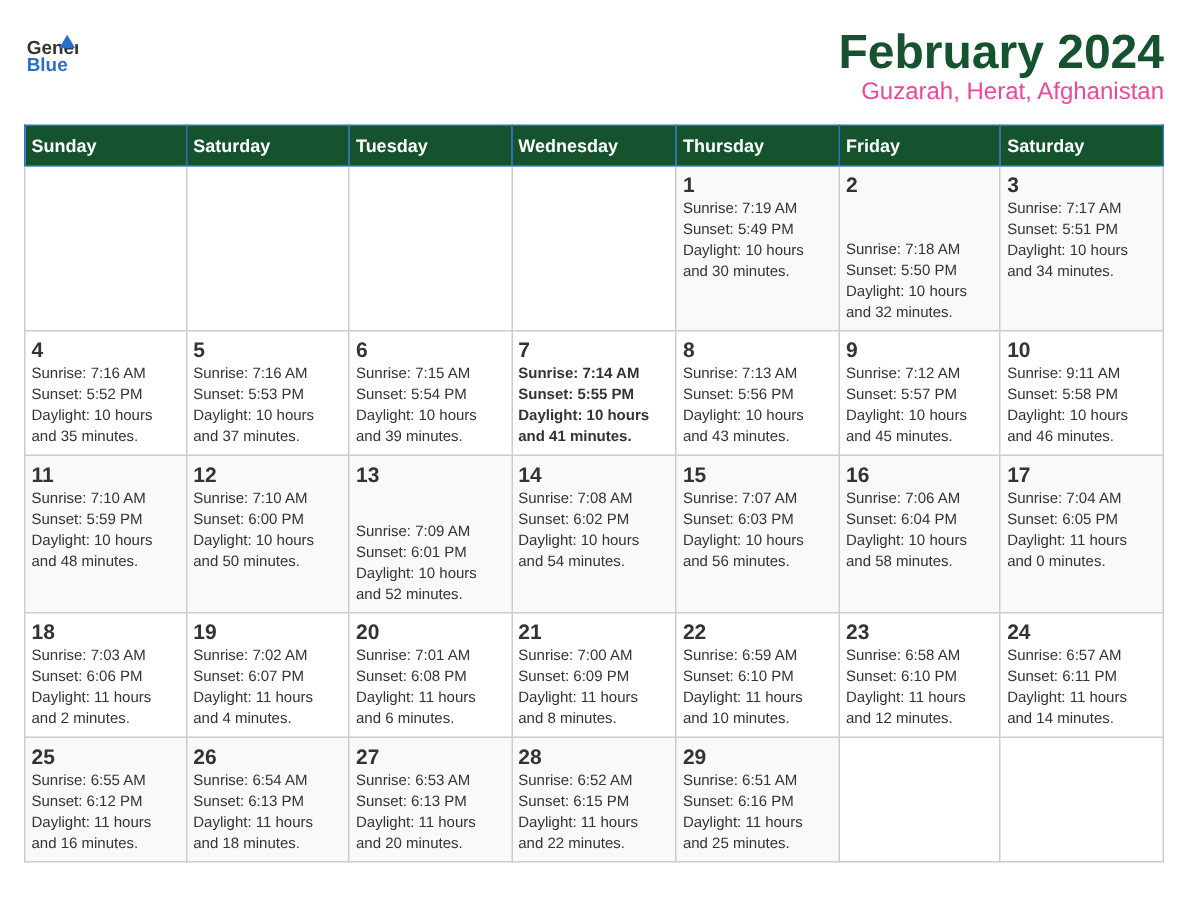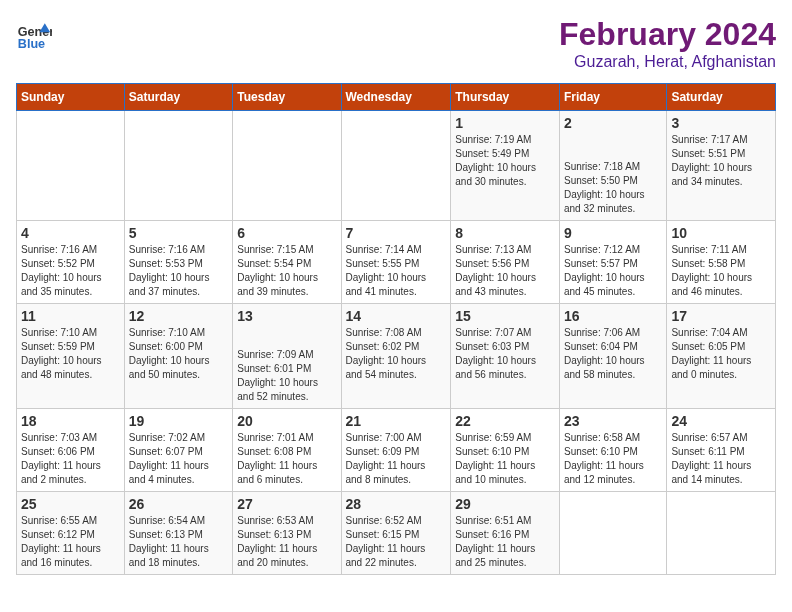--- a/index.html
+++ b/index.html
@@ -29,7 +29,7 @@
       margin-right: 4px;
     }
     .title-block { text-align: right; }
-    .title-block h1 { font-size: 32px; font-weight: bold; color: #701a75; }
+    .title-block h1 { font-size: 32px; font-weight: bold; color: #14532d; }
     .title-block h2 { font-size: 16px; font-weight: normal; color: #4c1d95; }
     table {
       width: 100%;

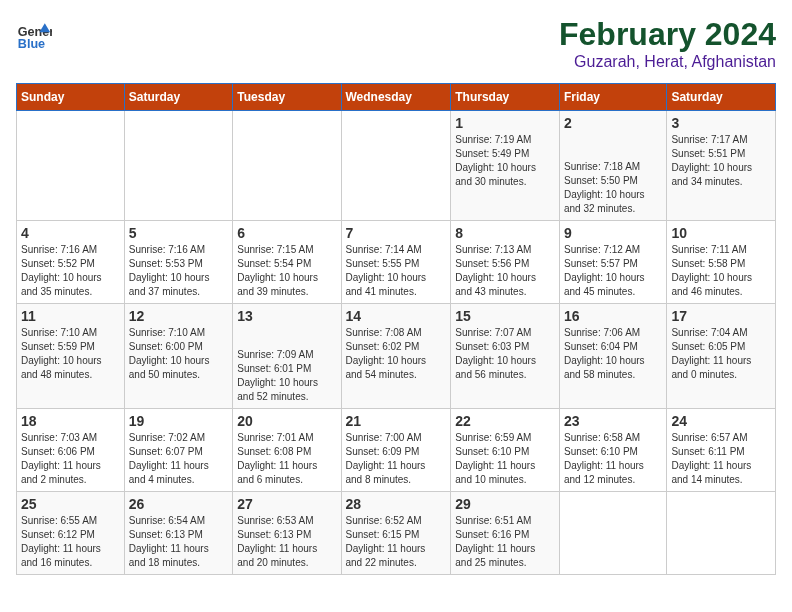--- a/index.html
+++ b/index.html
@@ -30,7 +30,7 @@
     }
     .title-block { text-align: right; }
     .title-block h1 { font-size: 32px; font-weight: bold; color: #14532d; }
-    .title-block h2 { font-size: 16px; font-weight: normal; color: #4c1d95; }
+    .title-block h2 { font-size: 16px; font-weight: normal; color: #ec4899; }
     table {
       width: 100%;
       border-collapse: collapse;

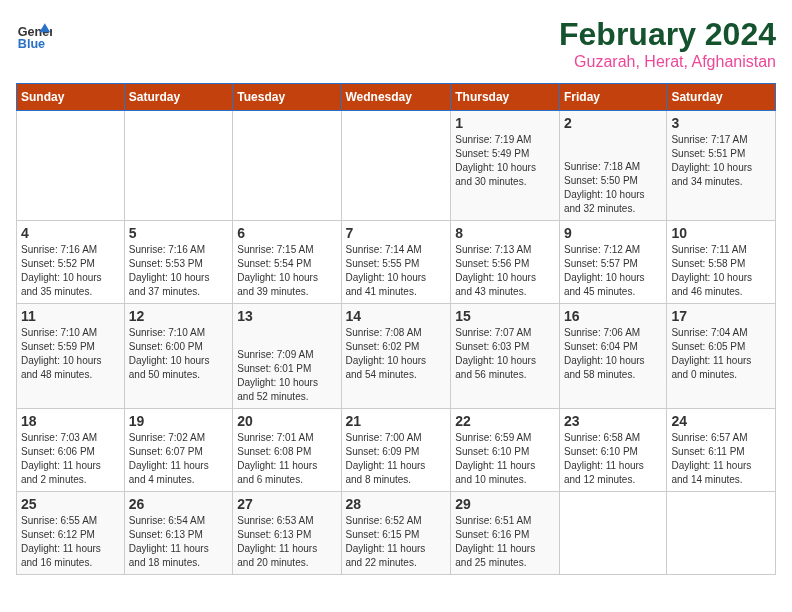--- a/index.html
+++ b/index.html
@@ -37,7 +37,7 @@
       font-size: 11px;
     }
     thead tr th {
-      background: #c2410c;
+      background: #14532d;
       color: #fff;
       text-align: left;
       padding: 6px 4px;

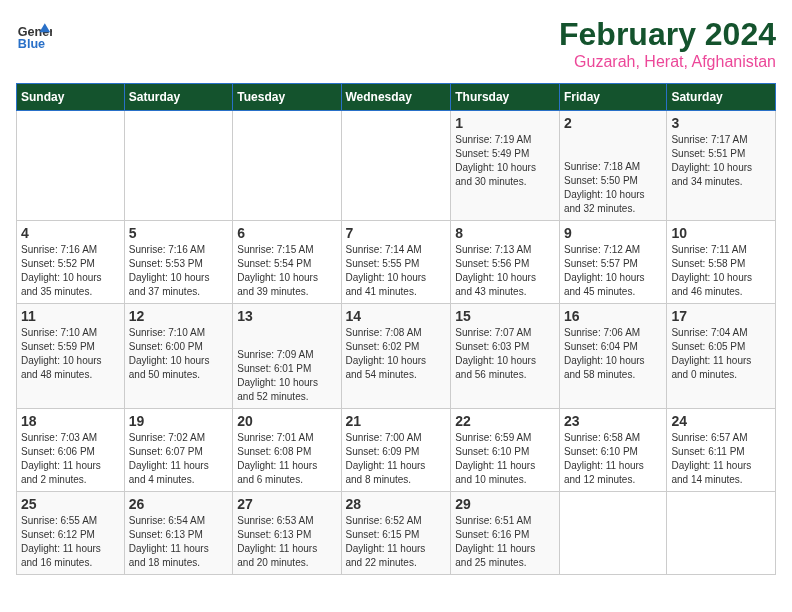--- a/index.html
+++ b/index.html
@@ -149,7 +149,7 @@
         </td>
         <td>
           <span class="day-num">7</span>
-          <div class="day-info" style="white-space: pre-line;">Sunrise: 7:14 AM
+          <div class="day-info" style="white-space: pre-line; font-weight: bold;">Sunrise: 7:14 AM
 Sunset: 5:55 PM
 Daylight: 10 hours
 and 41 minutes.</div>

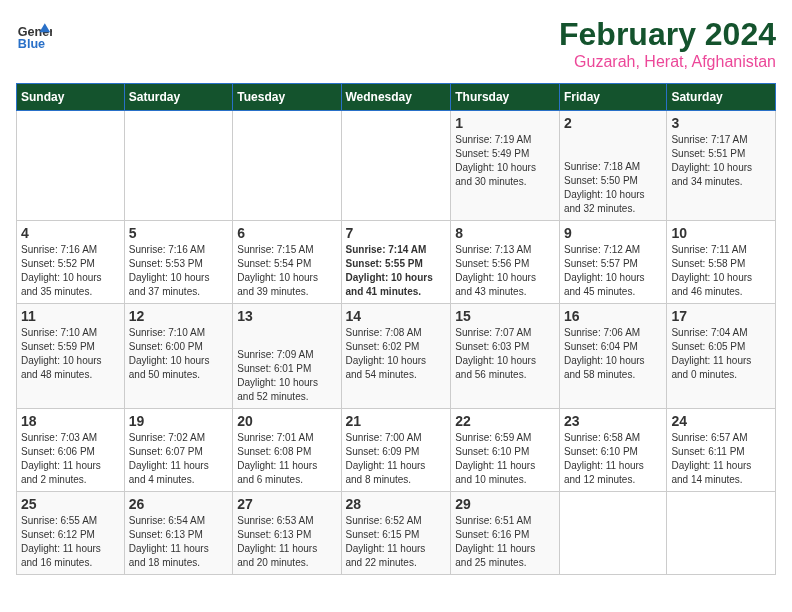--- a/index.html
+++ b/index.html
@@ -170,7 +170,7 @@
         </td>
         <td>
           <span class="day-num">10</span>
-          <div class="day-info" style="white-space: pre-line;">Sunrise: 7:11 AM
+          <div class="day-info" style="white-space: pre-line;">Sunrise: 9:11 AM
 Sunset: 5:58 PM
 Daylight: 10 hours
 and 46 minutes.</div>

